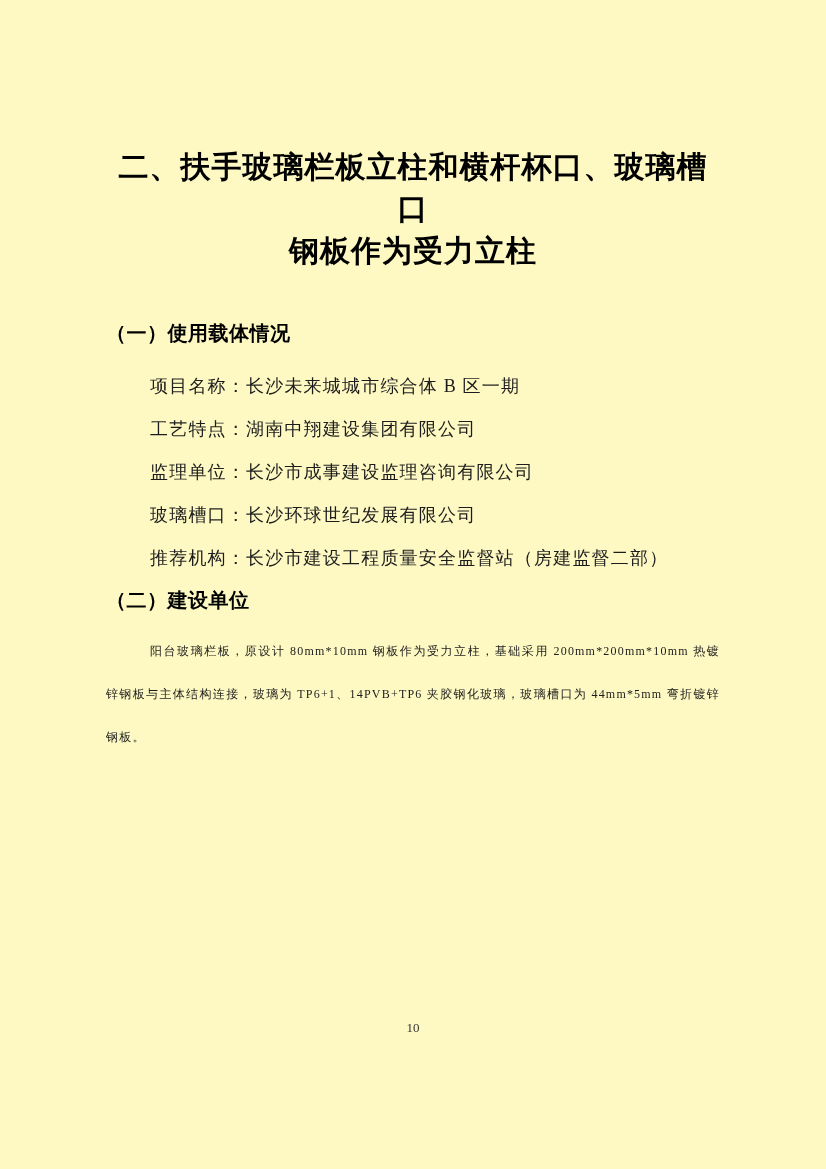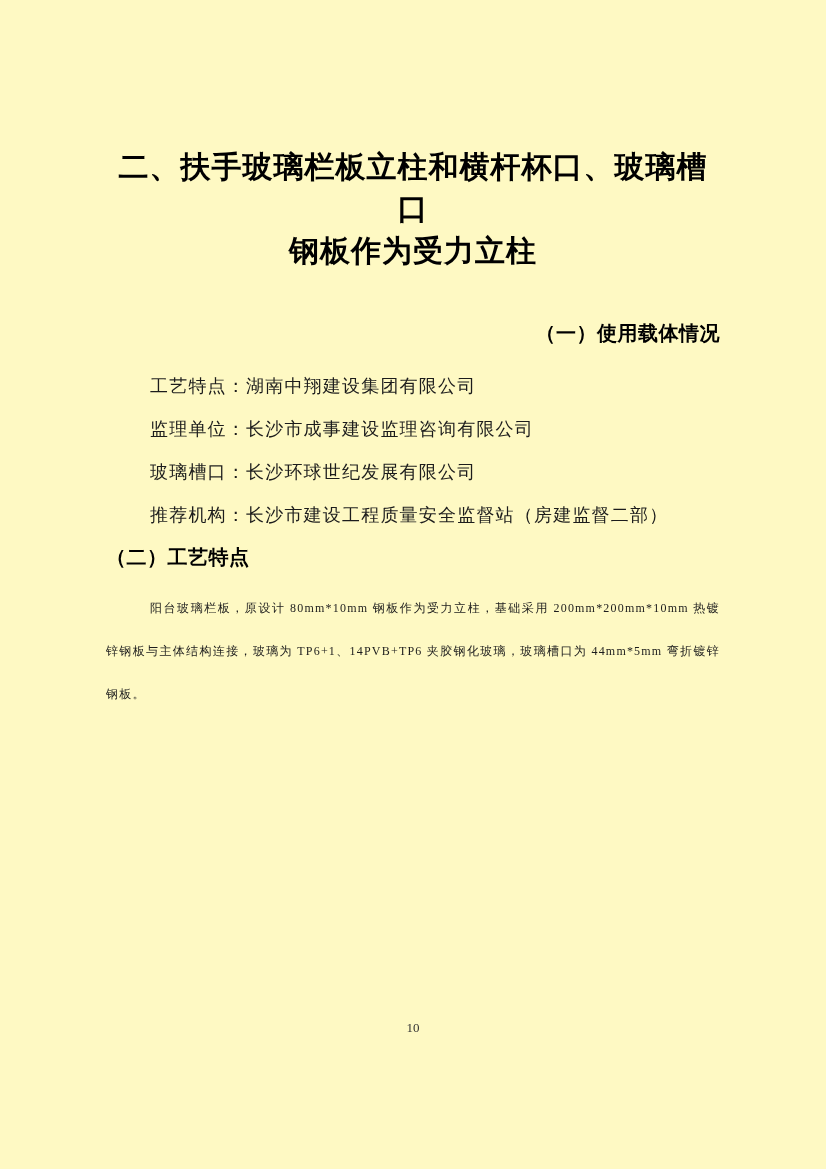--- a/index.html
+++ b/index.html
@@ -47,7 +47,6 @@
   }
   .heading-1 {
     margin-top: 46px;
-    text-align: right;
   }
   .heading-2 {
     margin-top: 5px;

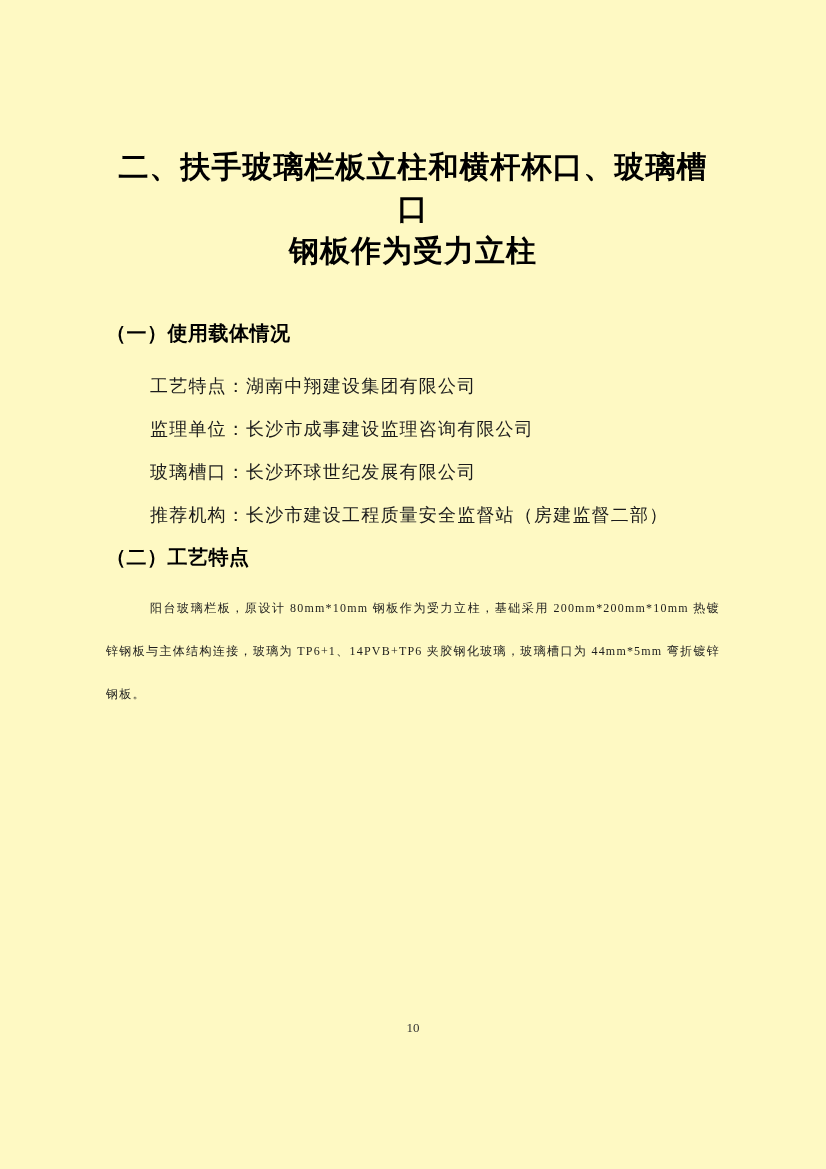--- a/index.html
+++ b/index.html
@@ -99,6 +99,7 @@
     <h2 class="section-heading heading-1">（一）使用载体情况</h2>
 
     <div class="info-list">
+      <p class="info-line">项目名称：长沙未来城城市综合体 B 区一期</p>
       <p class="info-line">工艺特点：湖南中翔建设集团有限公司</p>
       <p class="info-line">监理单位：长沙市成事建设监理咨询有限公司</p>
       <p class="info-line">玻璃槽口：长沙环球世纪发展有限公司</p>

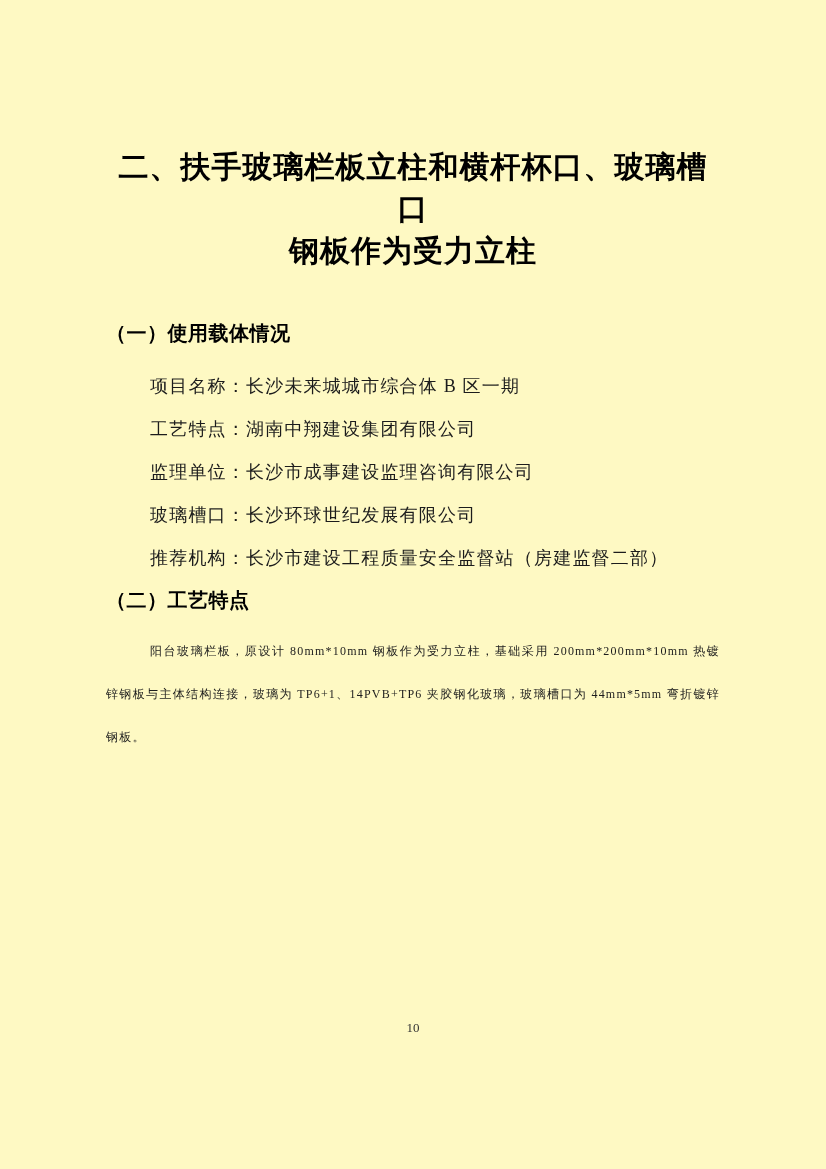--- a/index.html
+++ b/index.html
@@ -106,7 +106,7 @@
       <p class="info-line">推荐机构：长沙市建设工程质量安全监督站（房建监督二部）</p>
     </div>
 
-    <h2 class="section-heading heading-2">（二）工艺特点</h2>
+    <h2 class="section-heading heading-2">（二）建设单位</h2>
 
     <p class="body-para first">阳台玻璃栏板，原设计 80mm*10mm 钢板作为受力立柱，基础采用 200mm*200mm*10mm 热镀锌钢板与主体结构连接，玻璃为 TP6+1、14PVB+TP6 夹胶钢化玻璃，玻璃槽口为 44mm*5mm 弯折镀锌钢板。</p>
 

